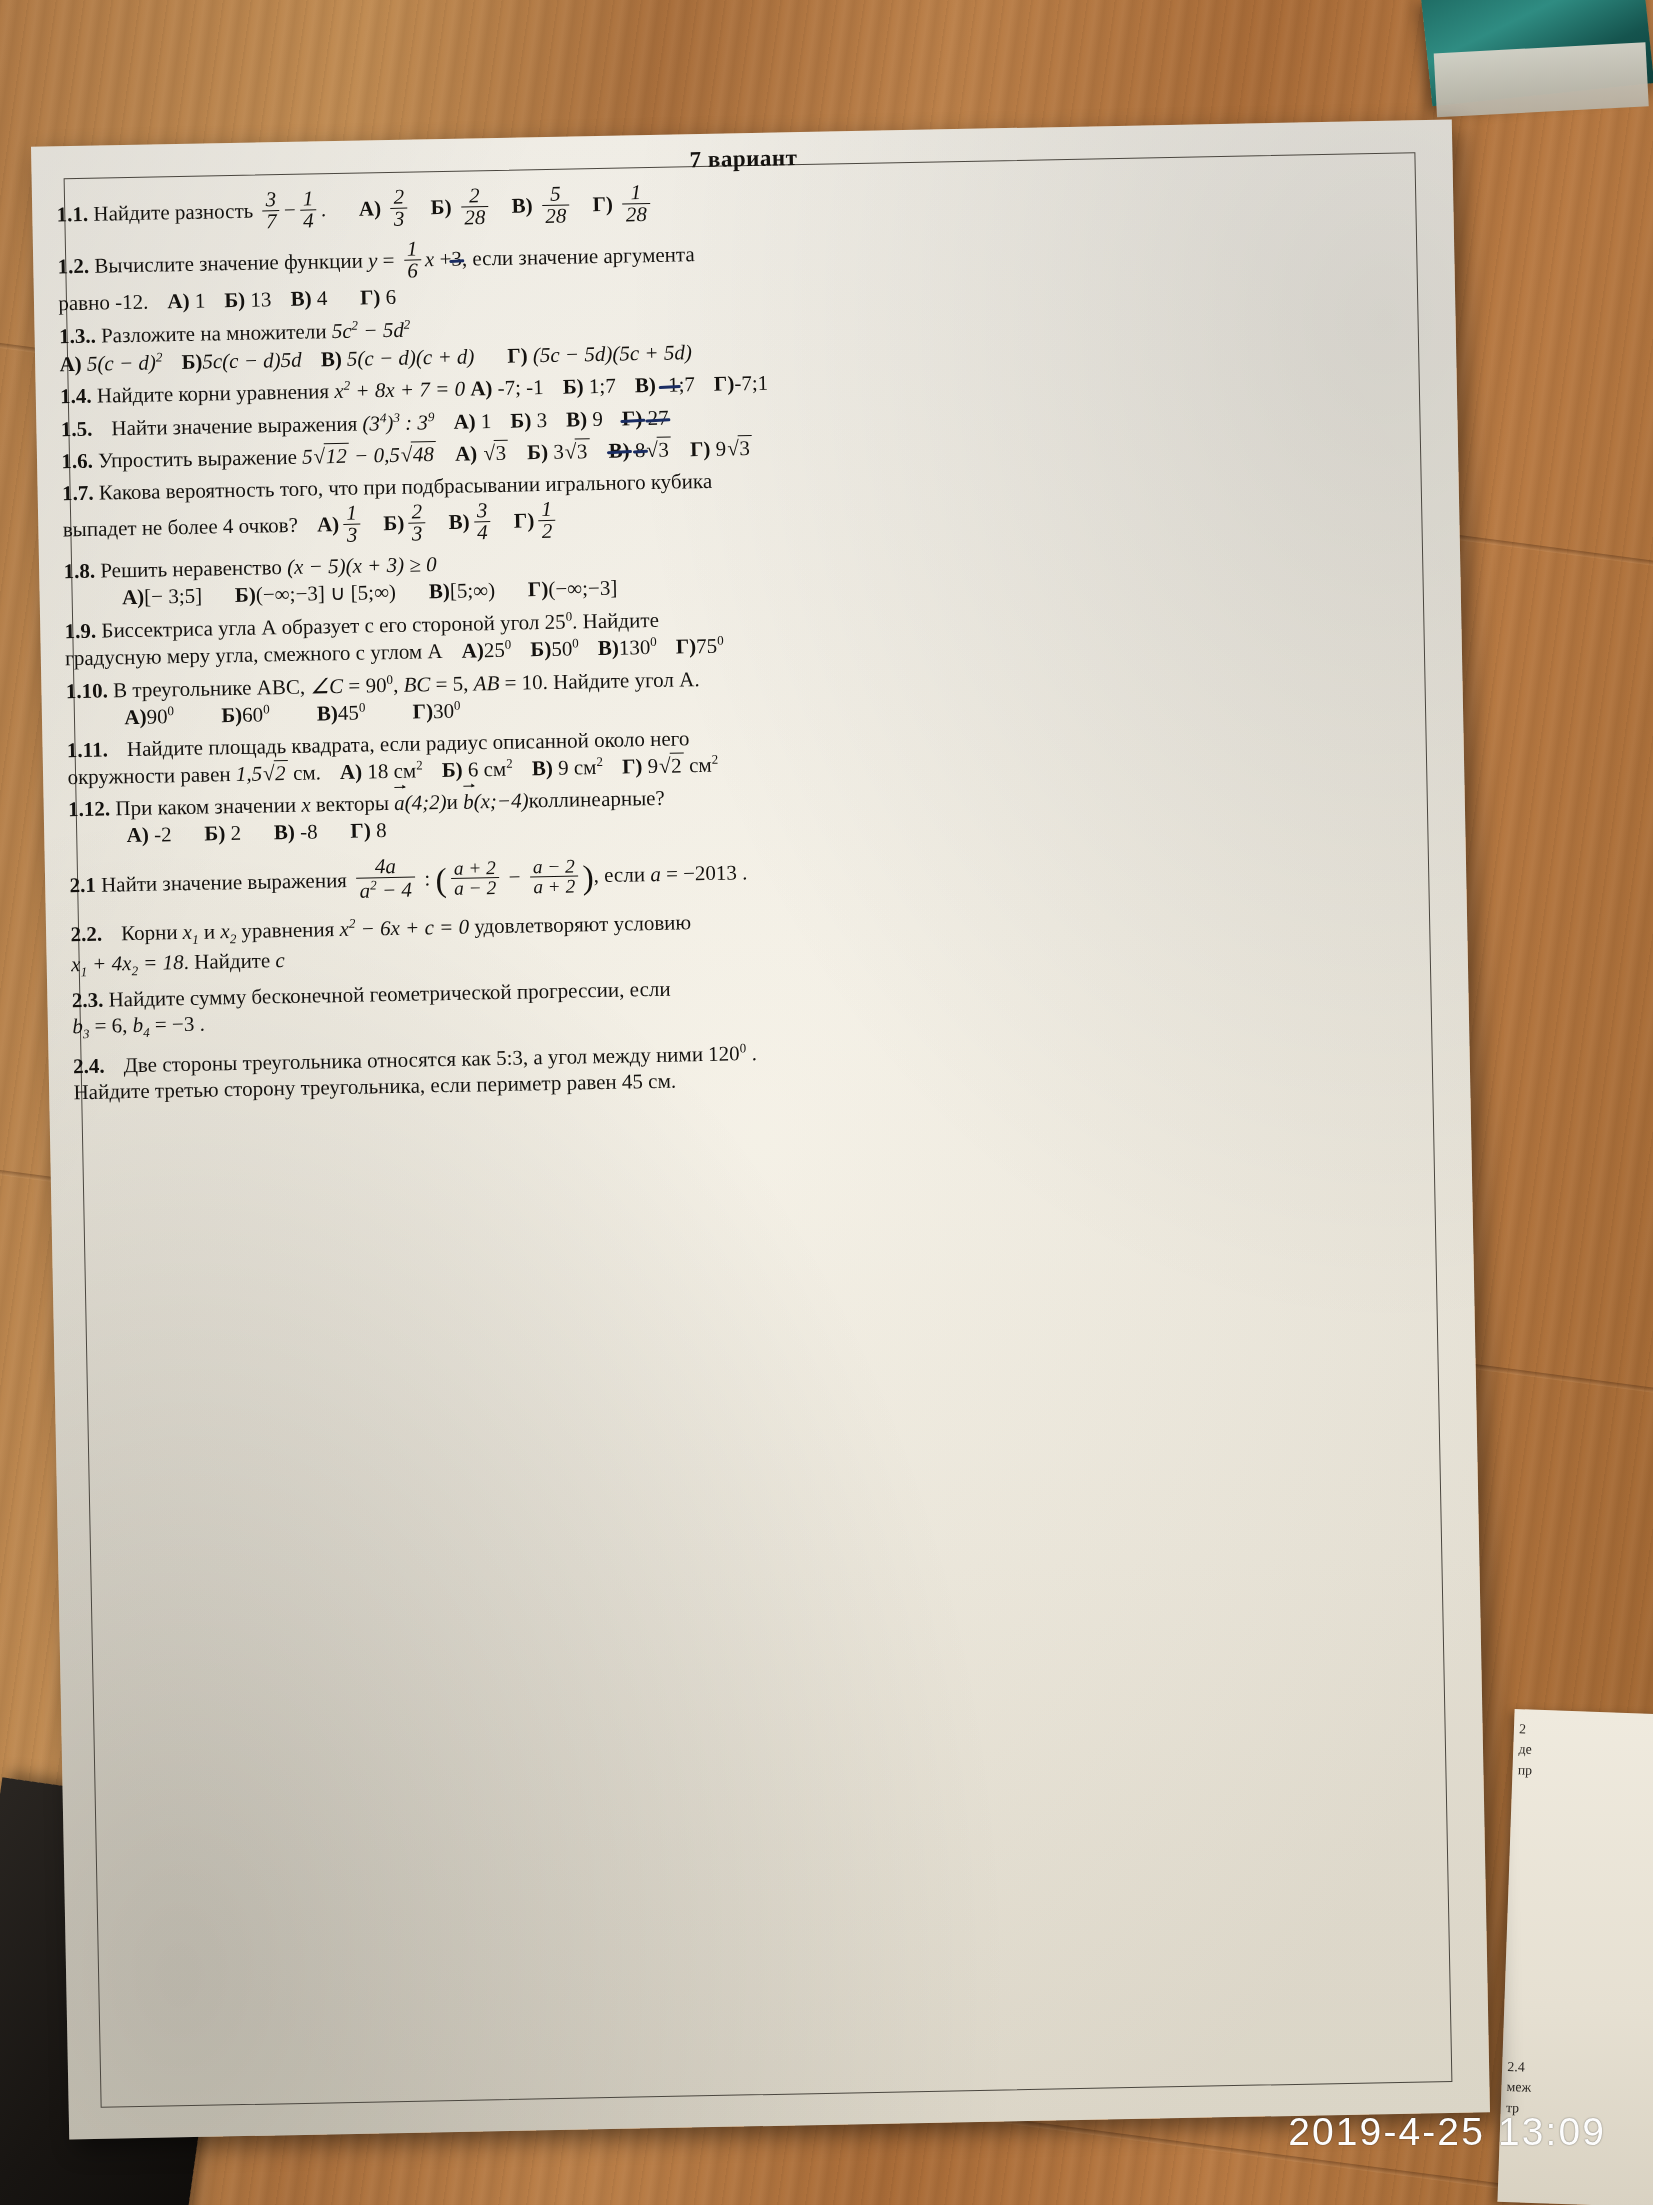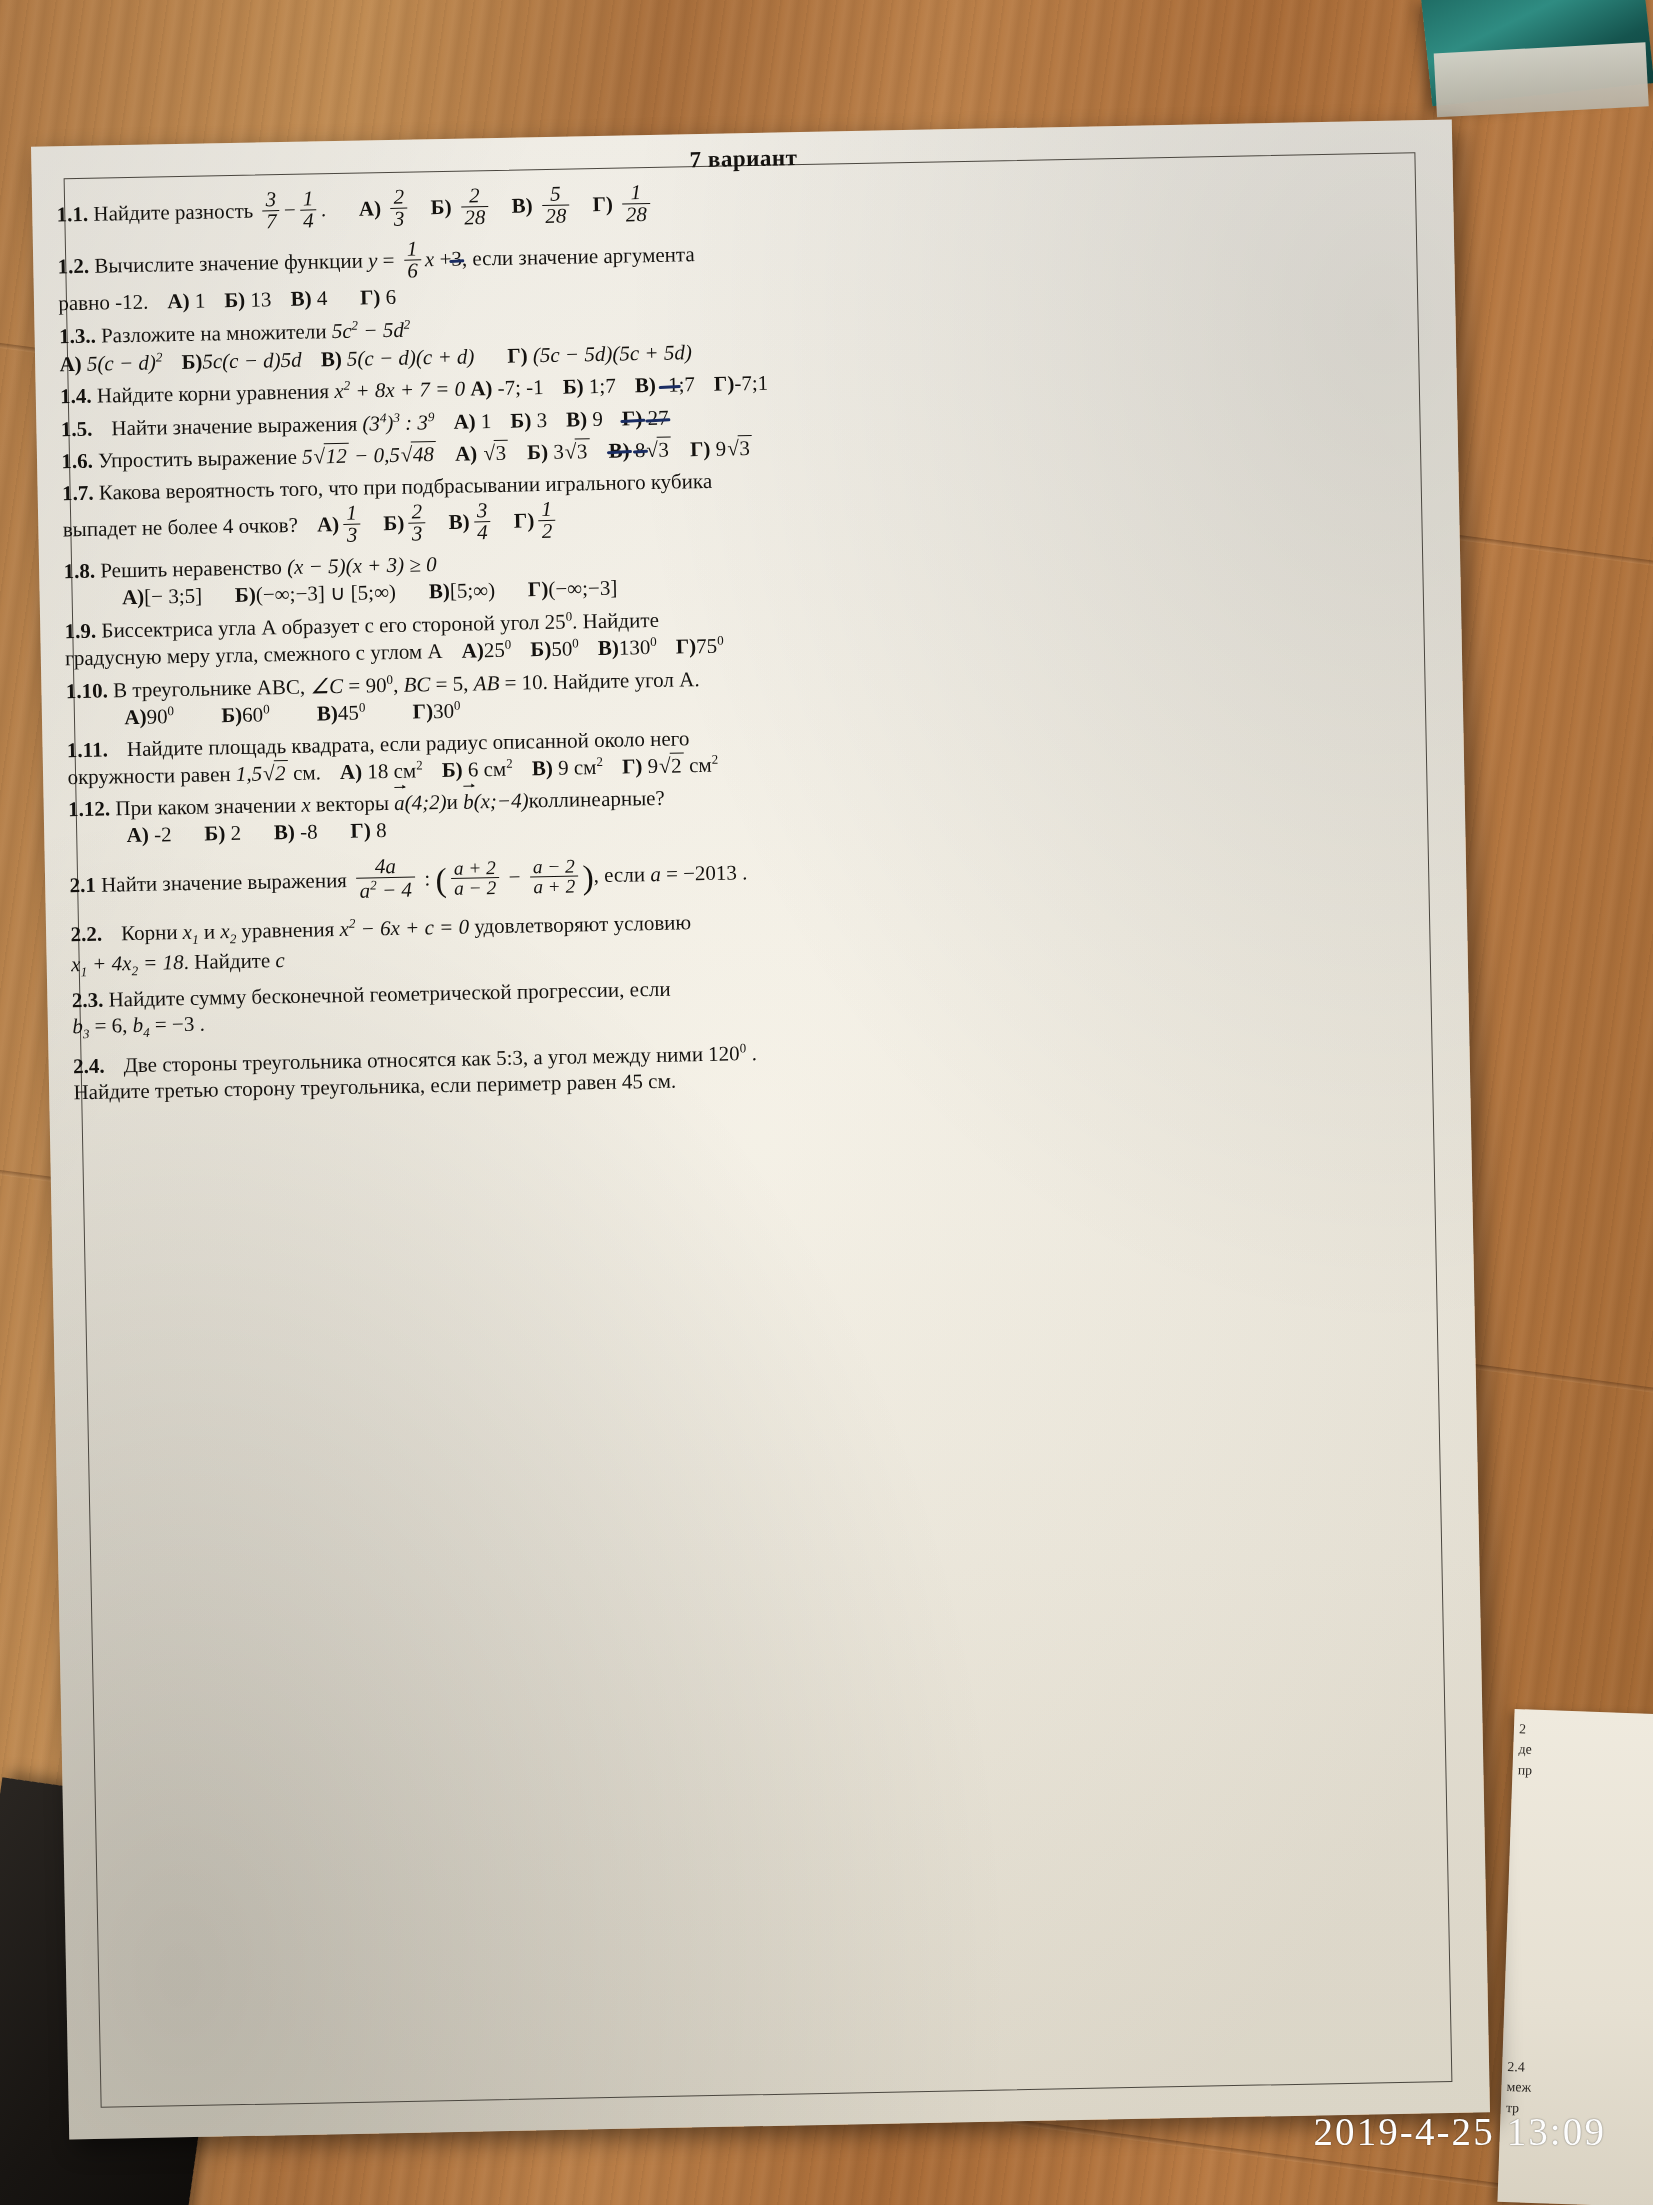--- a/index.html
+++ b/index.html
@@ -205,7 +205,7 @@
     position: absolute;
     right: 48px;
     bottom: 51px;
-    font-family: Liberation Serif, serif;
+    font-family: Liberation Sans, sans-serif;
     font-size: 39px;
     color: #fdfdfd;
     letter-spacing: 2.1px;

